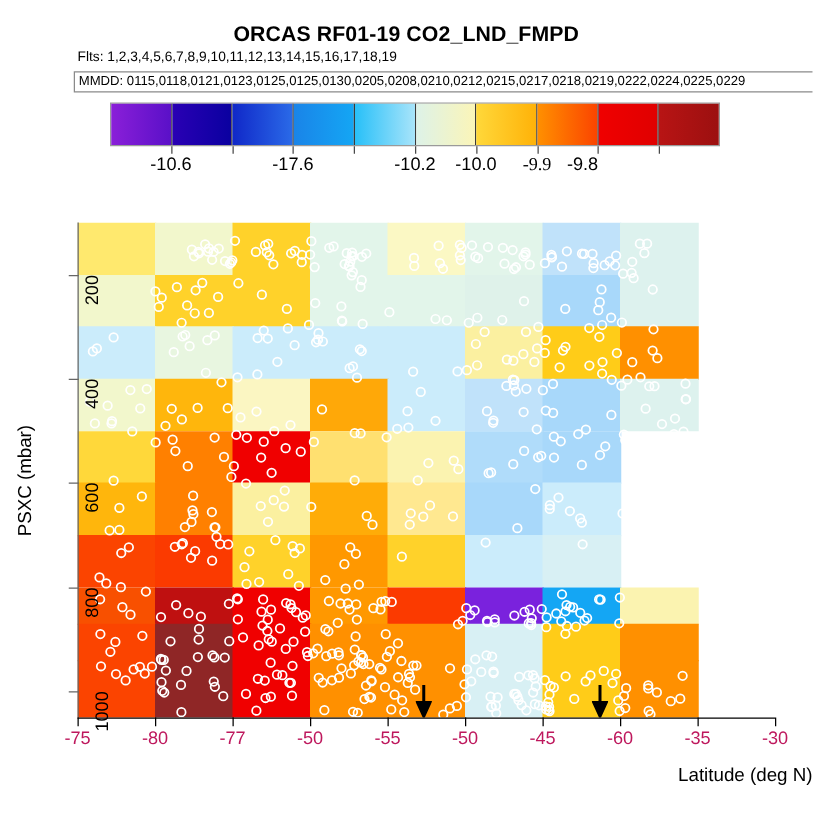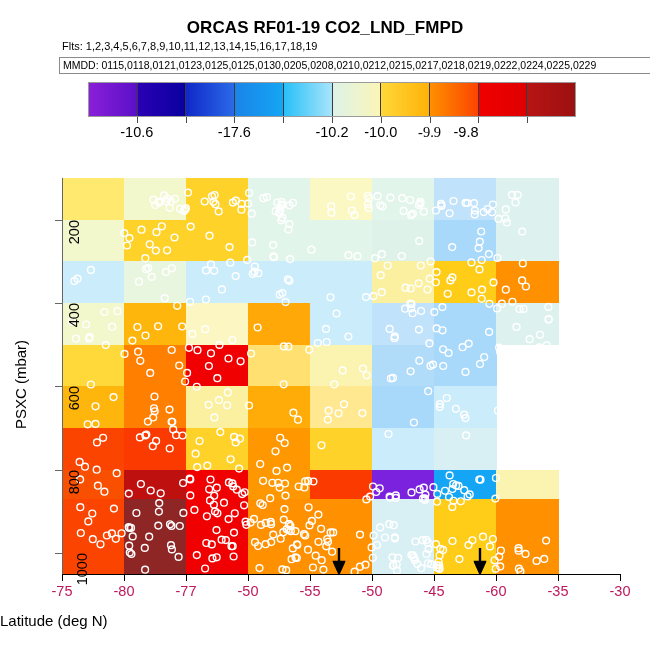--- a/index.html
+++ b/index.html
@@ -155,7 +155,7 @@
     position: absolute;
     left: 0; top: 612px;
     width: 650px;
-    text-align: left;
+    text-align: right;
     font-size: 15px;
     color: #000;
   }

